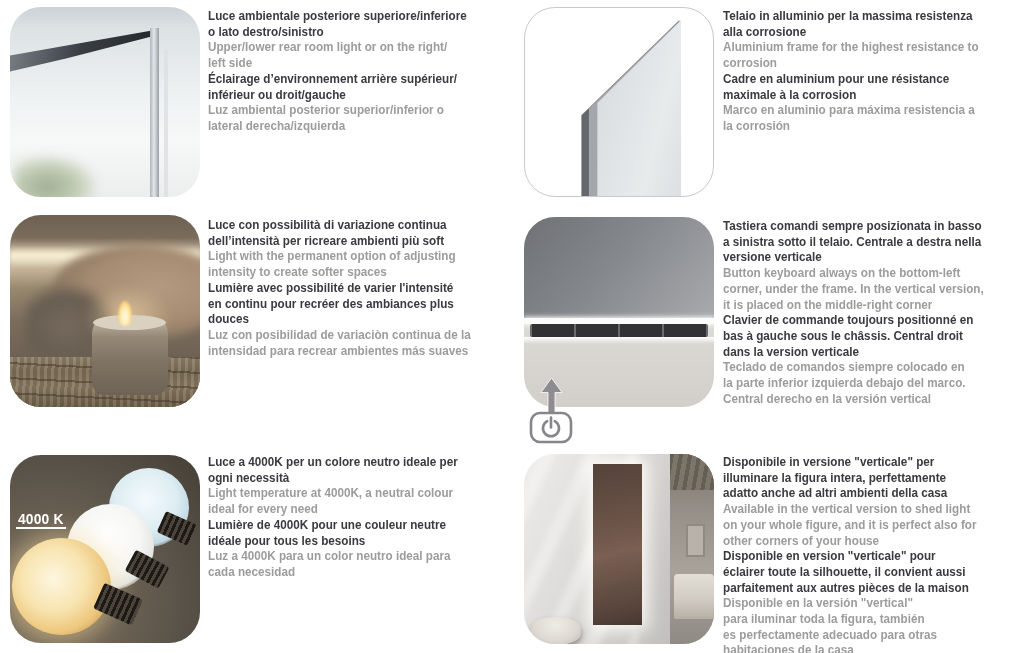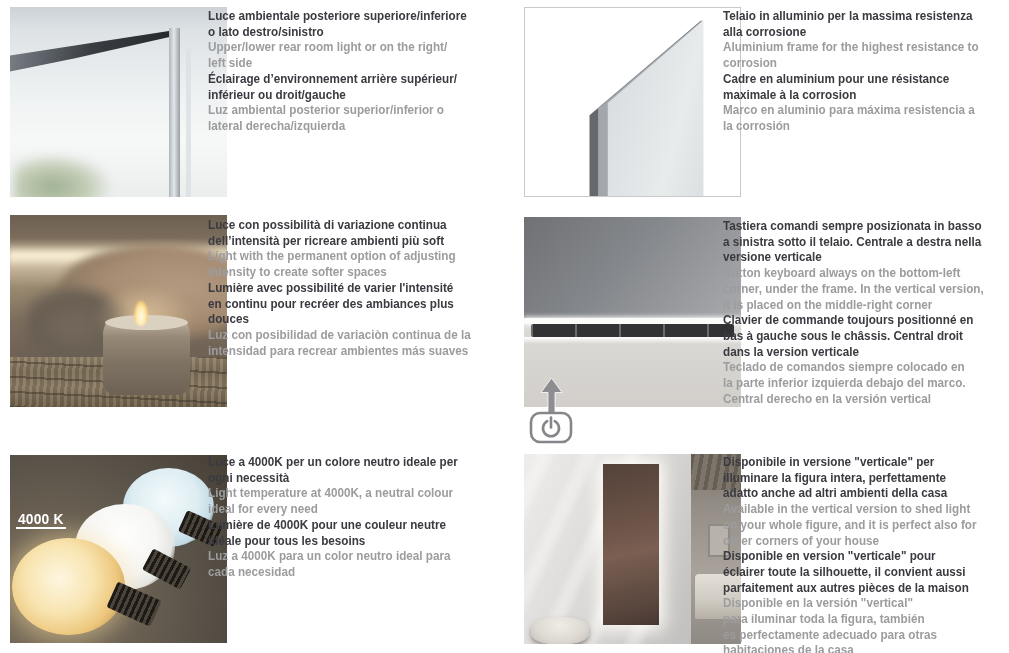--- a/index.html
+++ b/index.html
@@ -30,7 +30,7 @@
   .t-gray { color: #9c9c9e; }
 
   
-  .photo { position: absolute; width: 217px; overflow: hidden; }
+  .photo { position: absolute; width: 190px; overflow: hidden; border-radius: 31px; }
 
   
   .img-mirror { left: 10px; top: 7px; height: 190px;

